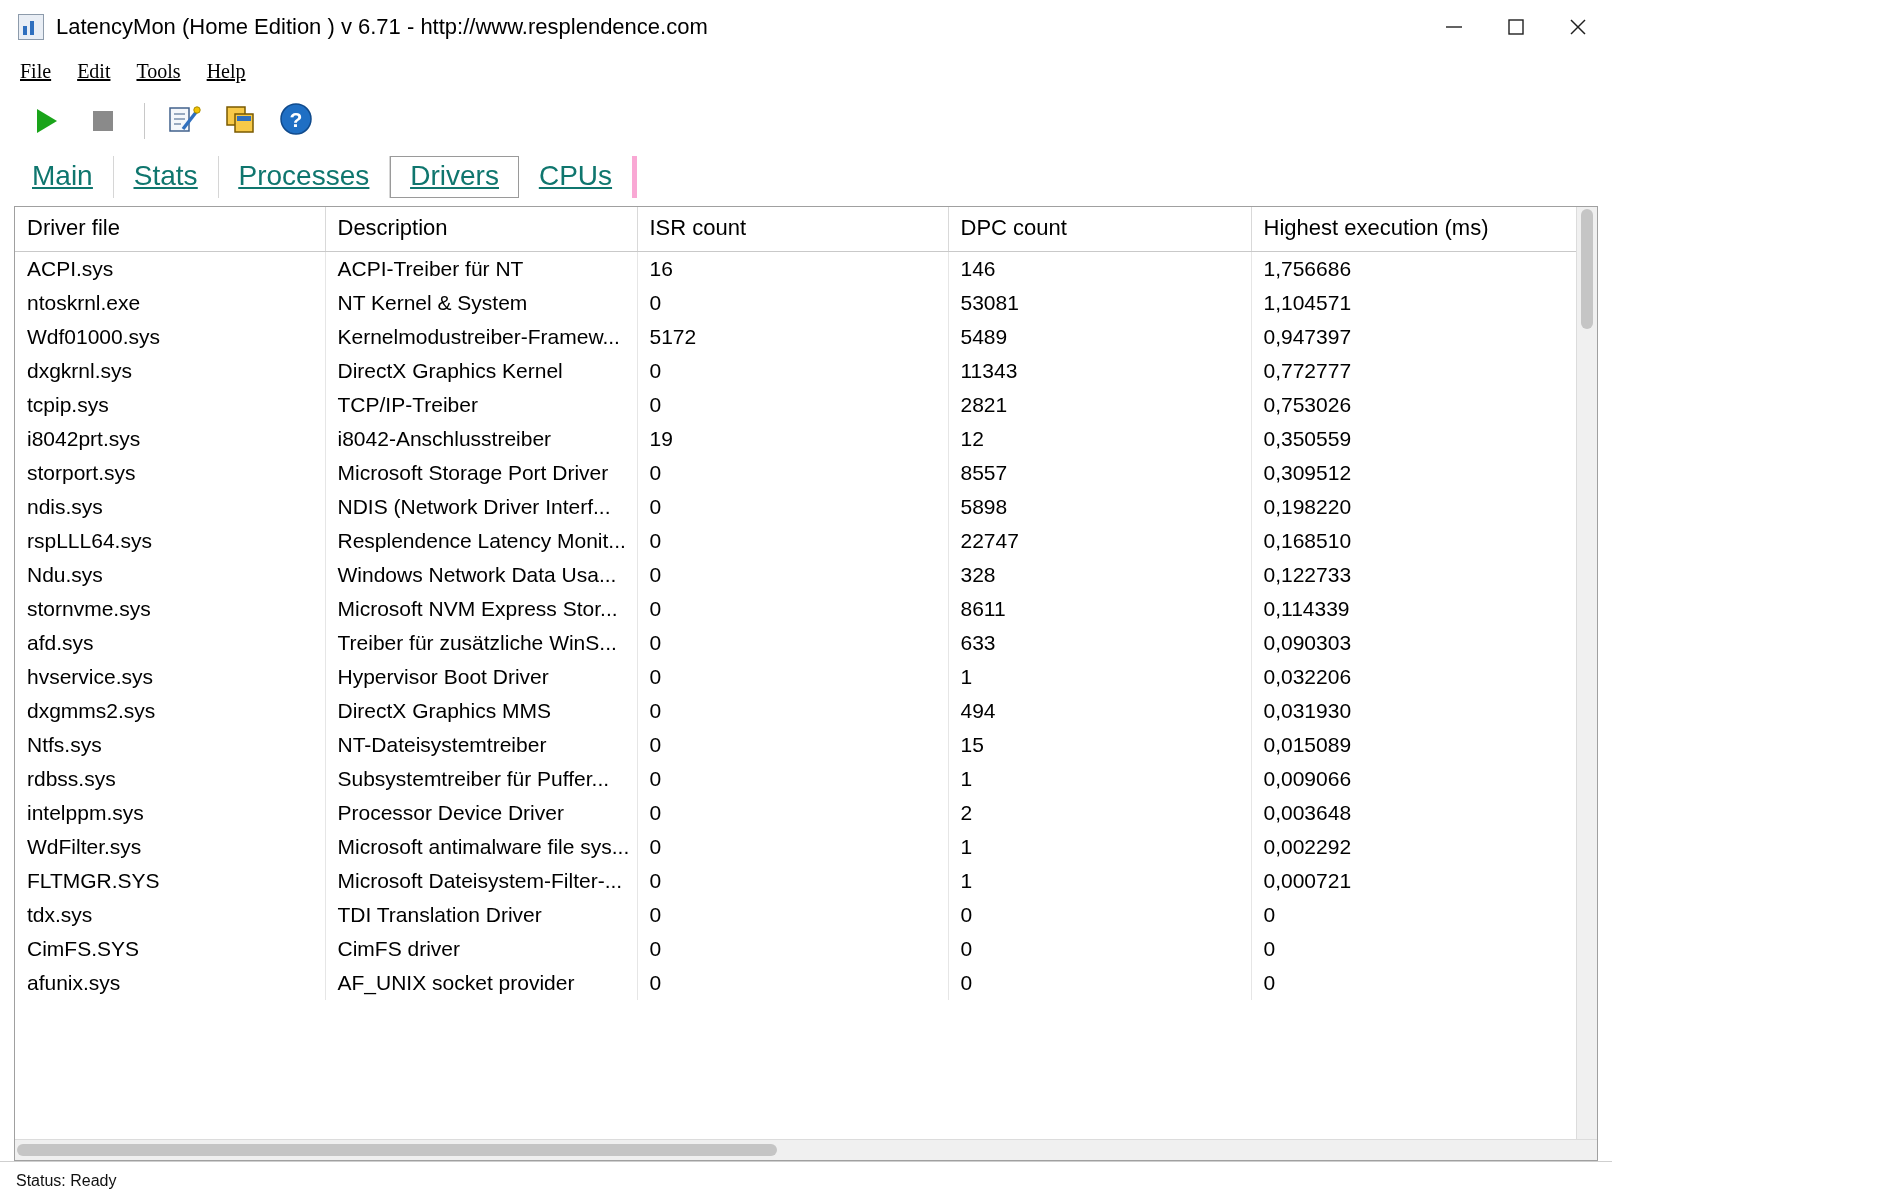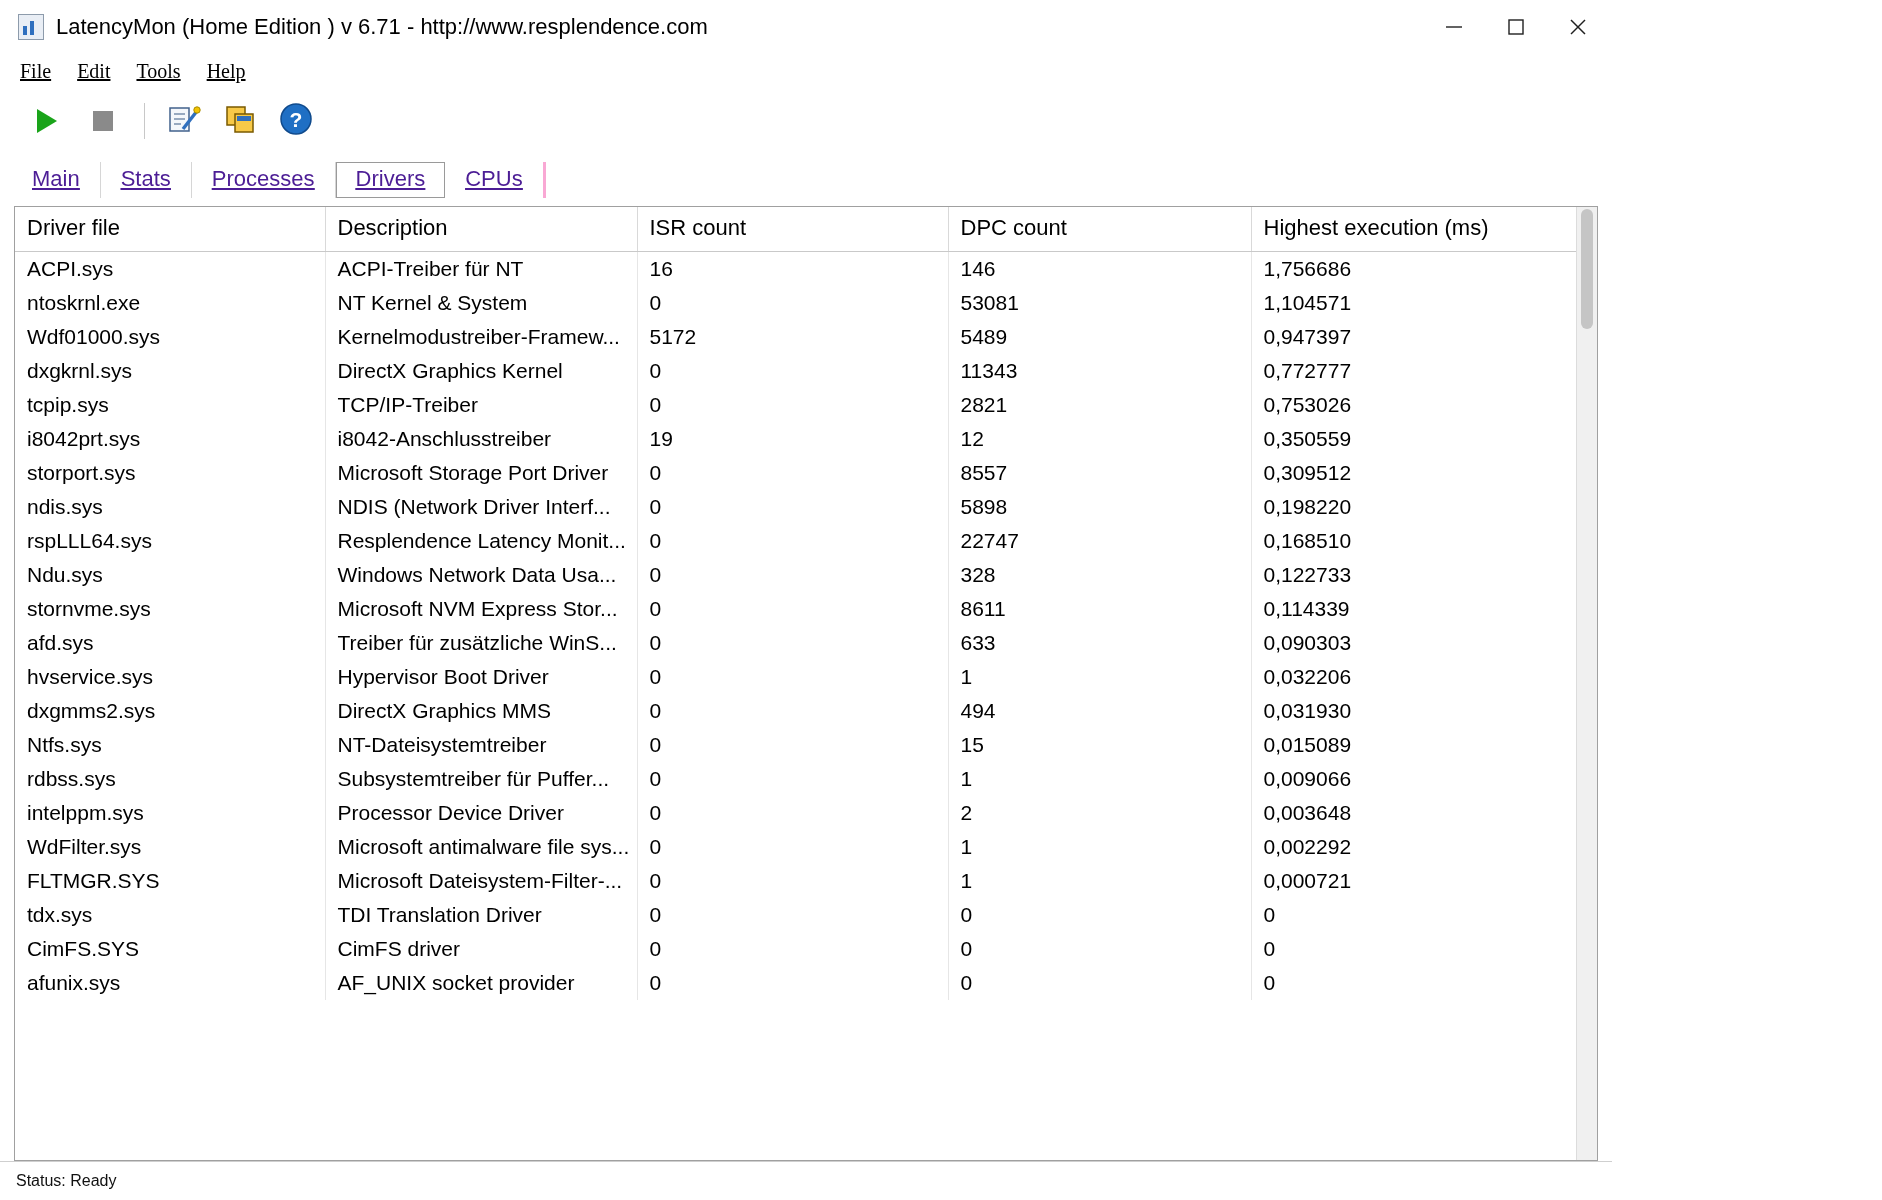--- a/index.html
+++ b/index.html
@@ -133,9 +133,9 @@
     background: #ffffff;
   }
   .tab {
-    font-size: 22px;
+    font-size: 28px;
     padding: 4px 20px 6px 20px;
-    color: #4c1d95;
+    color: #0f766e;
     white-space: nowrap;
     border-right: 1px solid #d6d6d6;
     text-decoration: underline;

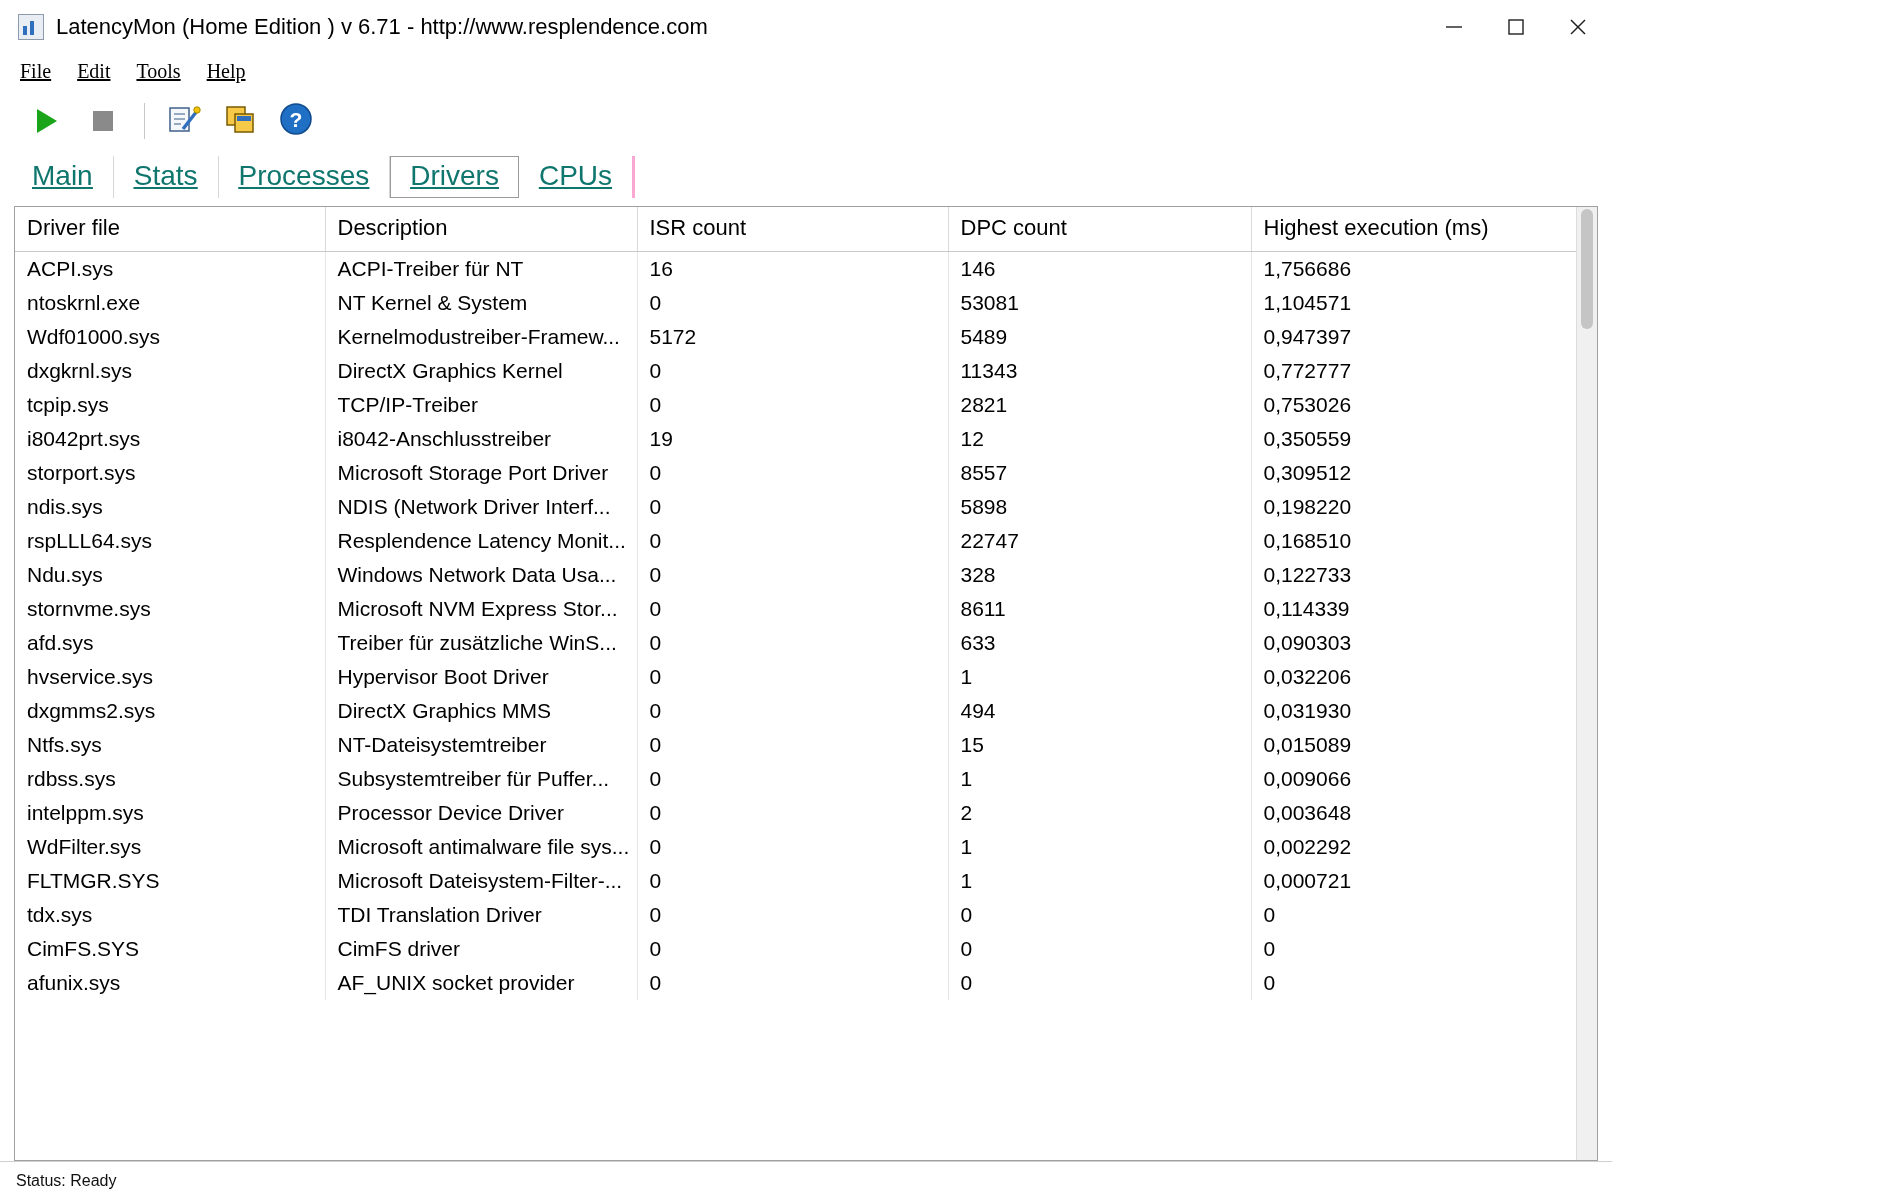--- a/index.html
+++ b/index.html
@@ -140,7 +140,7 @@
     border-right: 1px solid #d6d6d6;
     text-decoration: underline;
   }
-  .tab:last-child { border-right: 3px solid #f9a8d4; }
+  .tab:last-child { border-right: 5px solid #f9a8d4; }
   .tab.selected {
     border: 1px solid #9a9a9a;
     padding: 3px 19px 5px 19px;

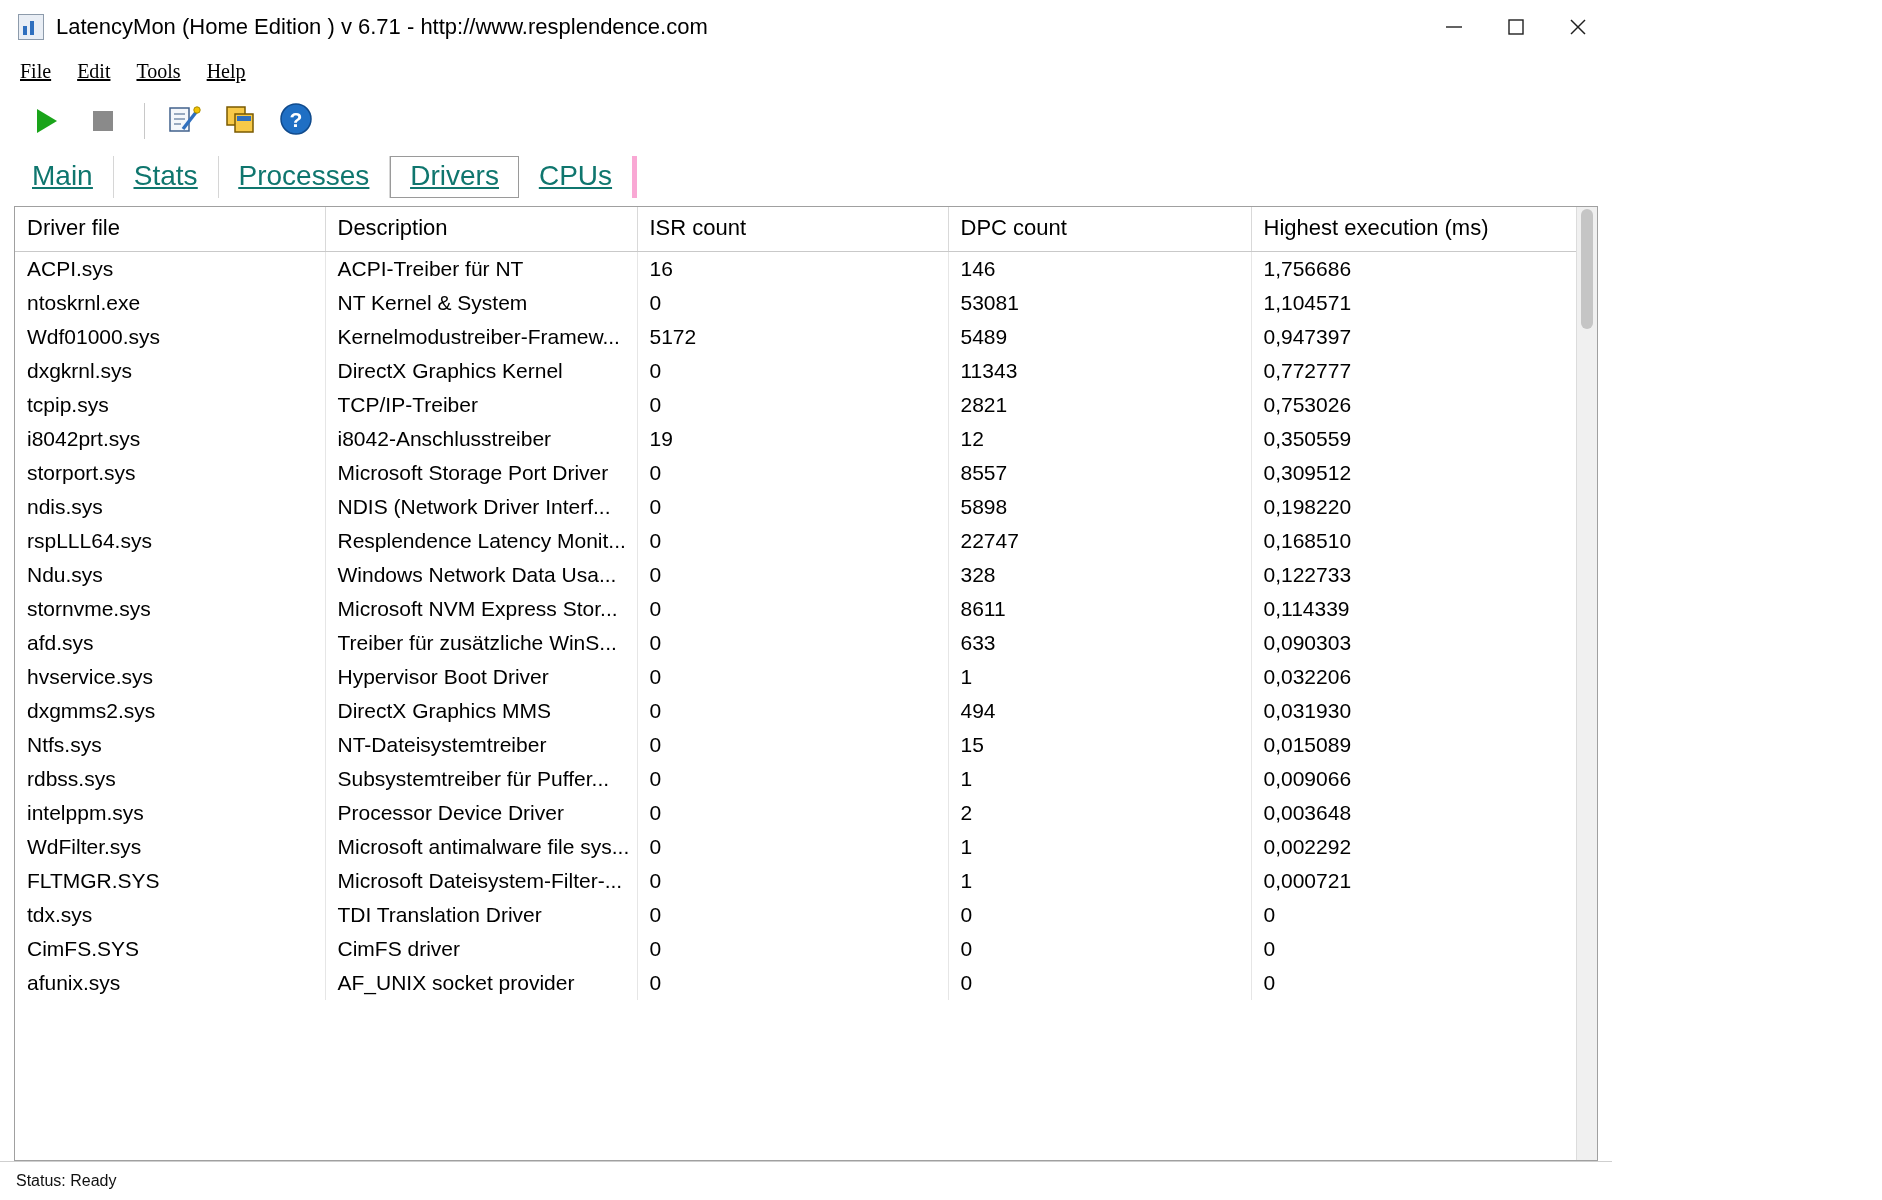--- a/index.html
+++ b/index.html
@@ -155,7 +155,7 @@
     border: 1px solid #a0a0a0;
     background: #ffffff;
     display: flex;
-    flex-direction: row;
+    flex-direction: column;
     overflow: hidden;
     position: relative;
     box-sizing: border-box;

